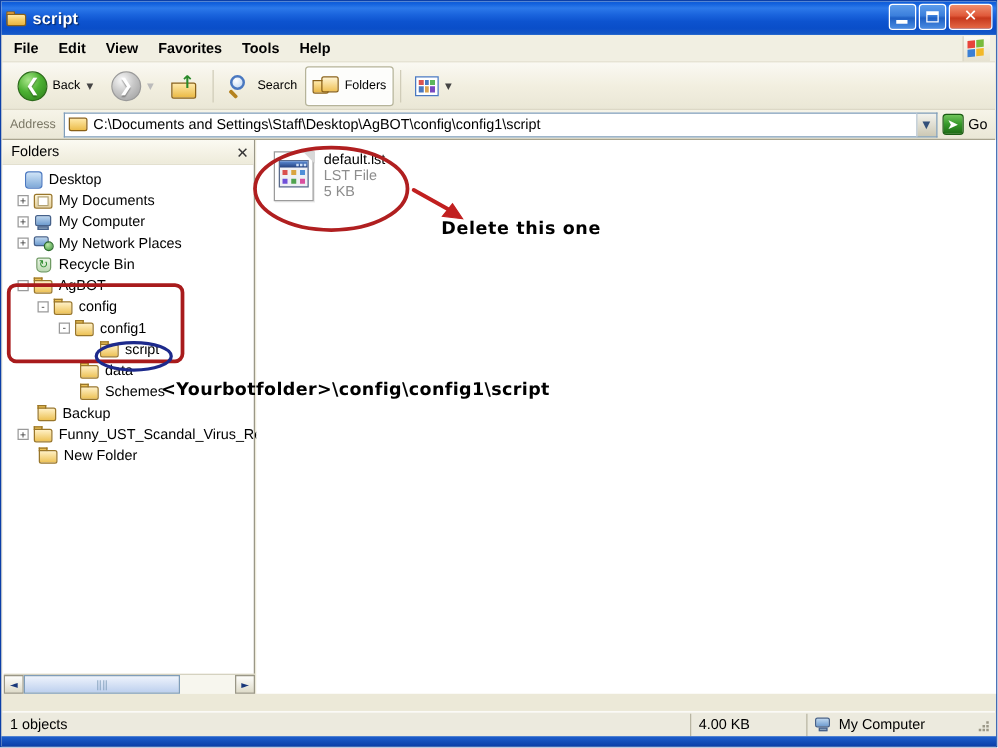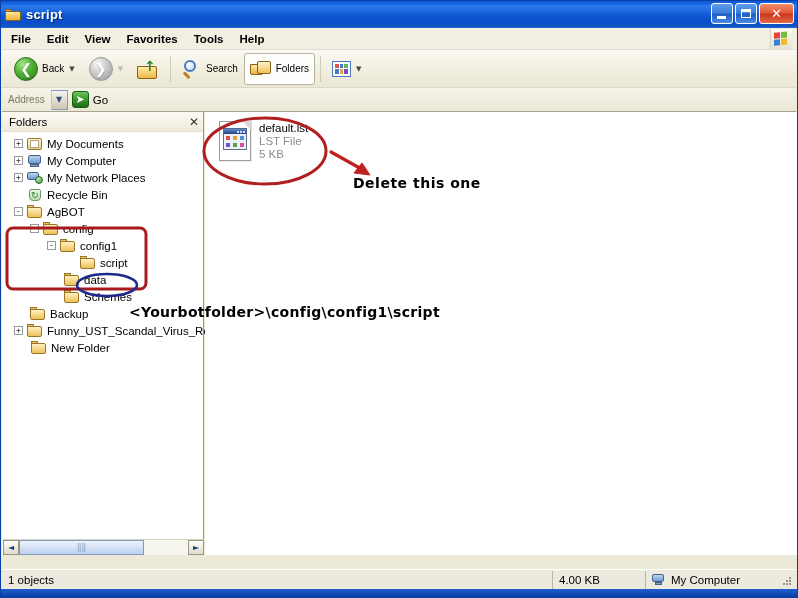--- a/index.html
+++ b/index.html
@@ -489,6 +489,12 @@
 
   <div id="addressbar">
     <span id="addr-label">Address</span>
+    <div id="addr-field">
+      <span class="af-icon">
+          <span class="body"></span>
+        </span>
+      <span id="addr-text">C:\Documents and Settings\Staff\Desktop\AgBOT\config\config1\script</span>
+    </div>
     <div id="addr-drop">▼</div>
     <div id="go-btn">
       <span class="go-arrow">➤</span>

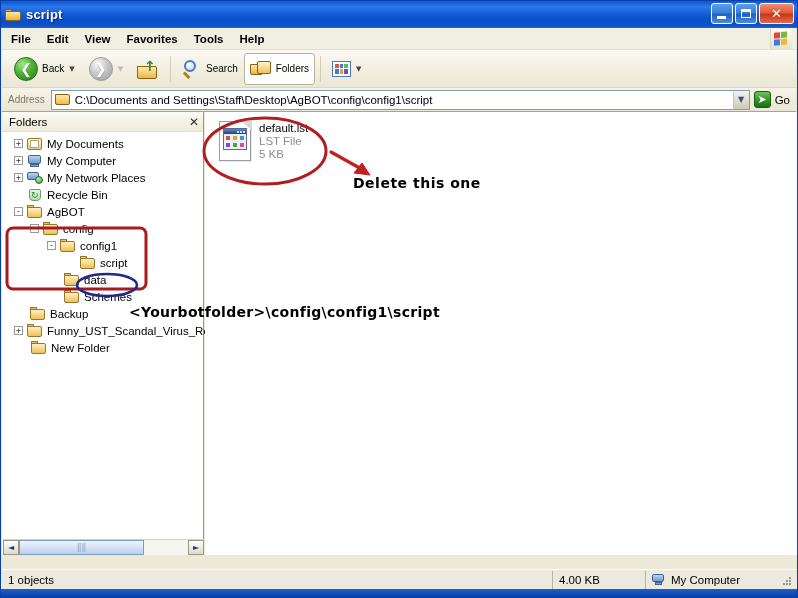--- a/index.html
+++ b/index.html
@@ -509,6 +509,13 @@
     </div>
     <div id="tree">
 
+      <div class="trow" style="padding-left:4px">
+        <span class="expander blank"></span>
+        <span class="ticon desktop">
+            <span class="body"></span>
+          </span>
+        <span class="tlabel">Desktop</span>
+      </div>
 
       <div class="trow" style="padding-left:12px">
         <span class="expander">+</span>

